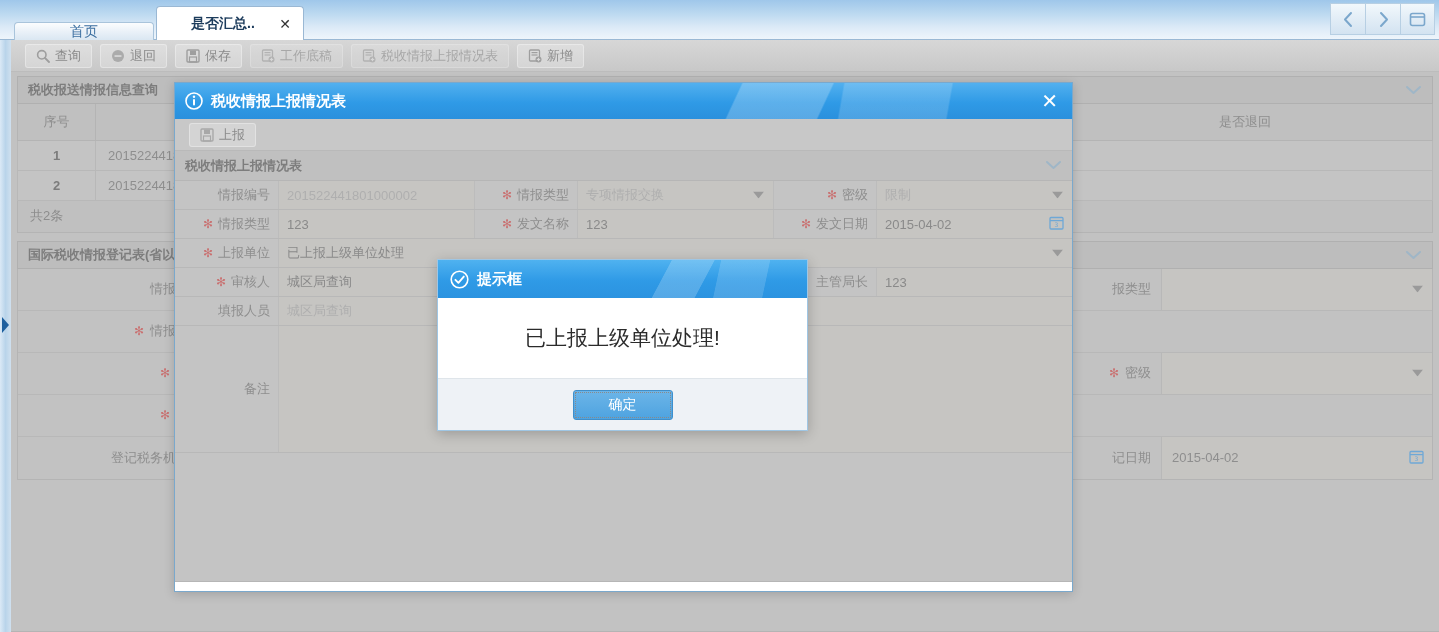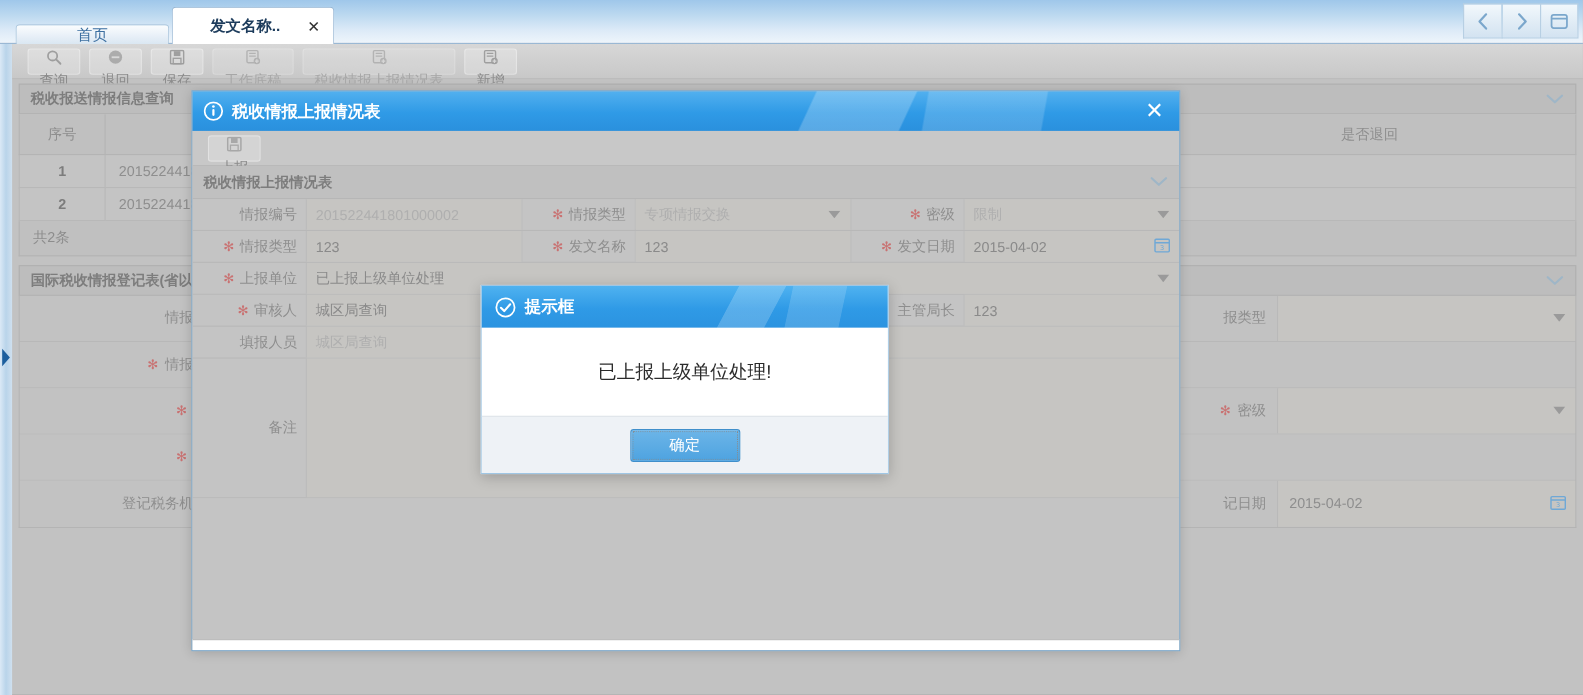--- a/index.html
+++ b/index.html
@@ -256,7 +256,7 @@
         <span>首页</span>
       </div>
       <div class="tab active">
-        <span>发文名称..</span>
+        <span>是否汇总..</span>
         <span class="tab-close">✕</span>
       </div>
     </div>

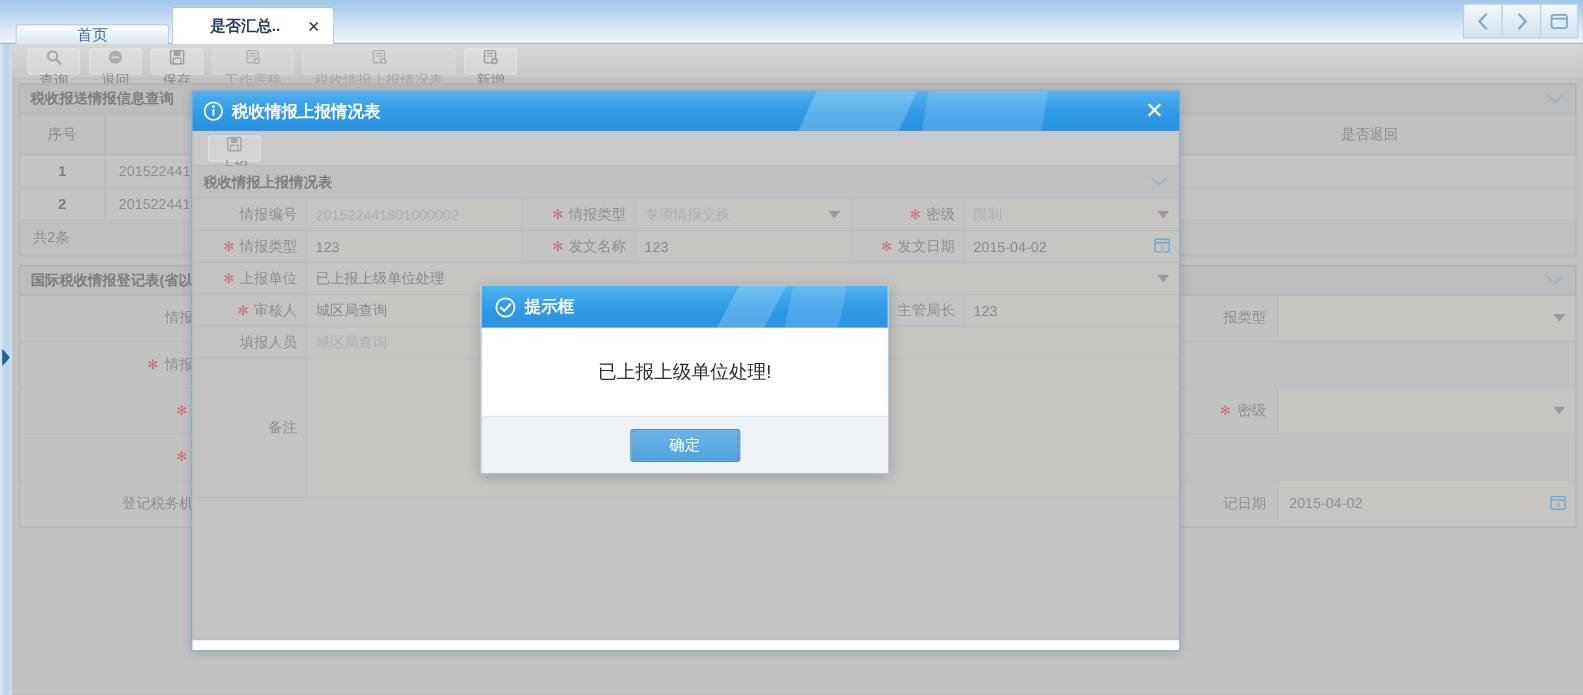--- a/index.html
+++ b/index.html
@@ -82,7 +82,6 @@
     border: 1px solid rgba(255,255,255,0.32);
     border-radius: 3px;
     white-space: nowrap;
-    flex-direction: column;
   }
   .tbtn.dim { color: #a7a7a7; background: rgba(255,255,255,0.12); border-color: rgba(255,255,255,0.2); }
   .tbtn svg { display:block; opacity:.75; }

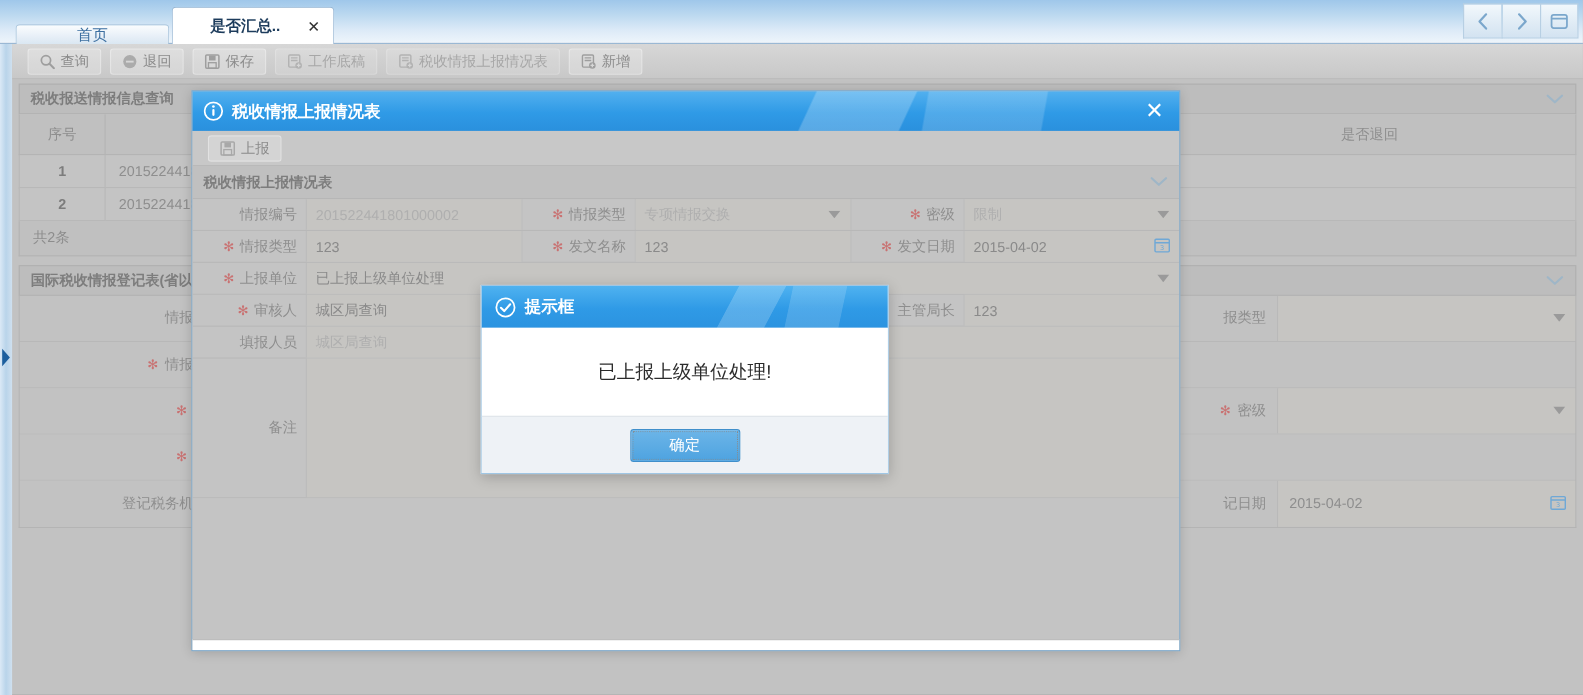--- a/index.html
+++ b/index.html
@@ -224,7 +224,7 @@
   .alert-body {
     flex: 1; background: #fff;
     display: flex; align-items: center; justify-content: center;
-    font-size: 17px; color: #2b2b2b;
+    font-size: 21px; color: #2b2b2b;
   }
   .alert-foot {
     height: 52px; flex: none;

